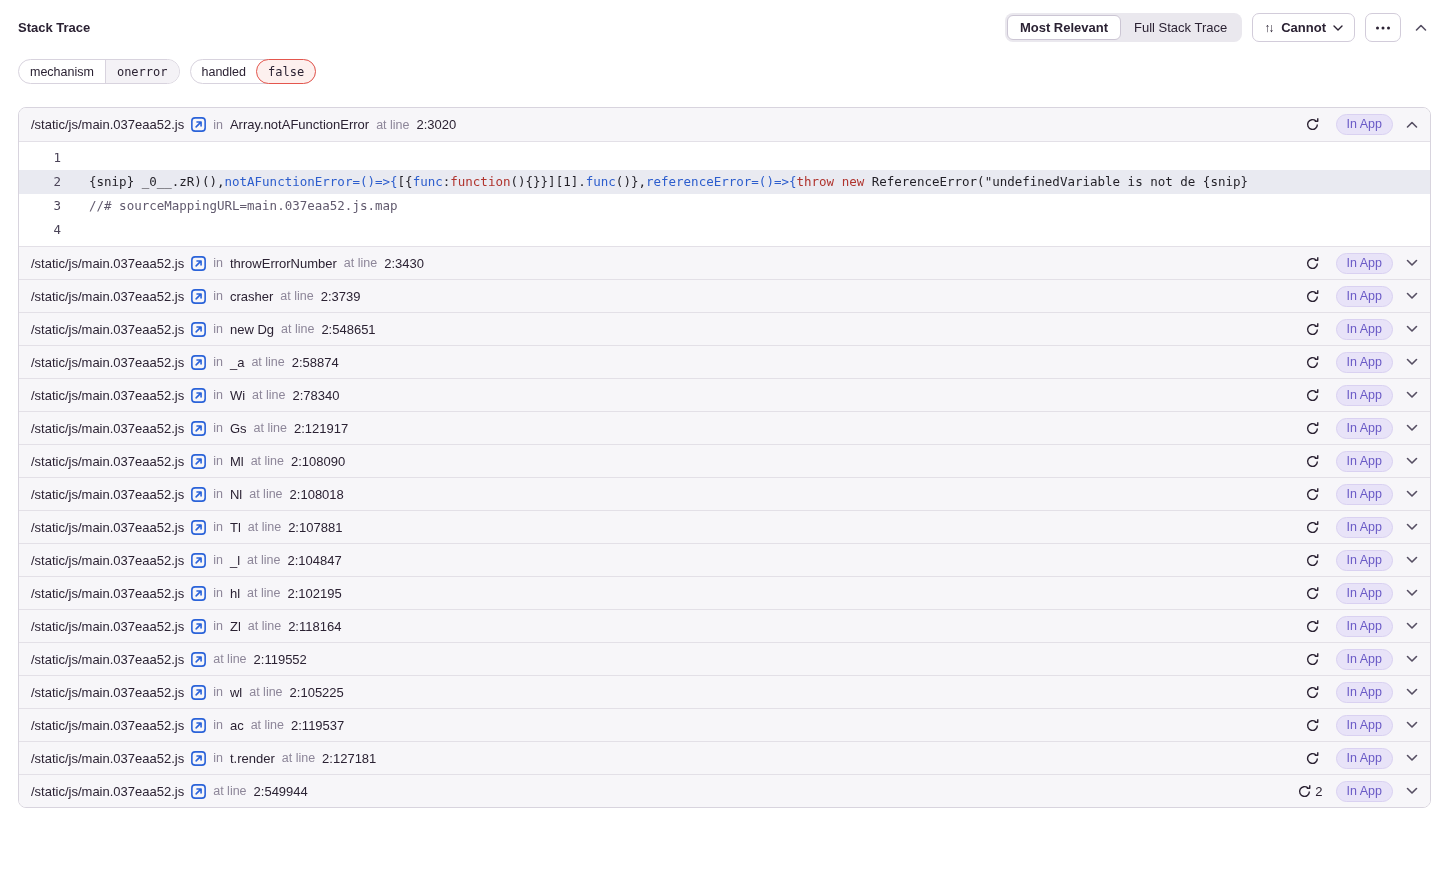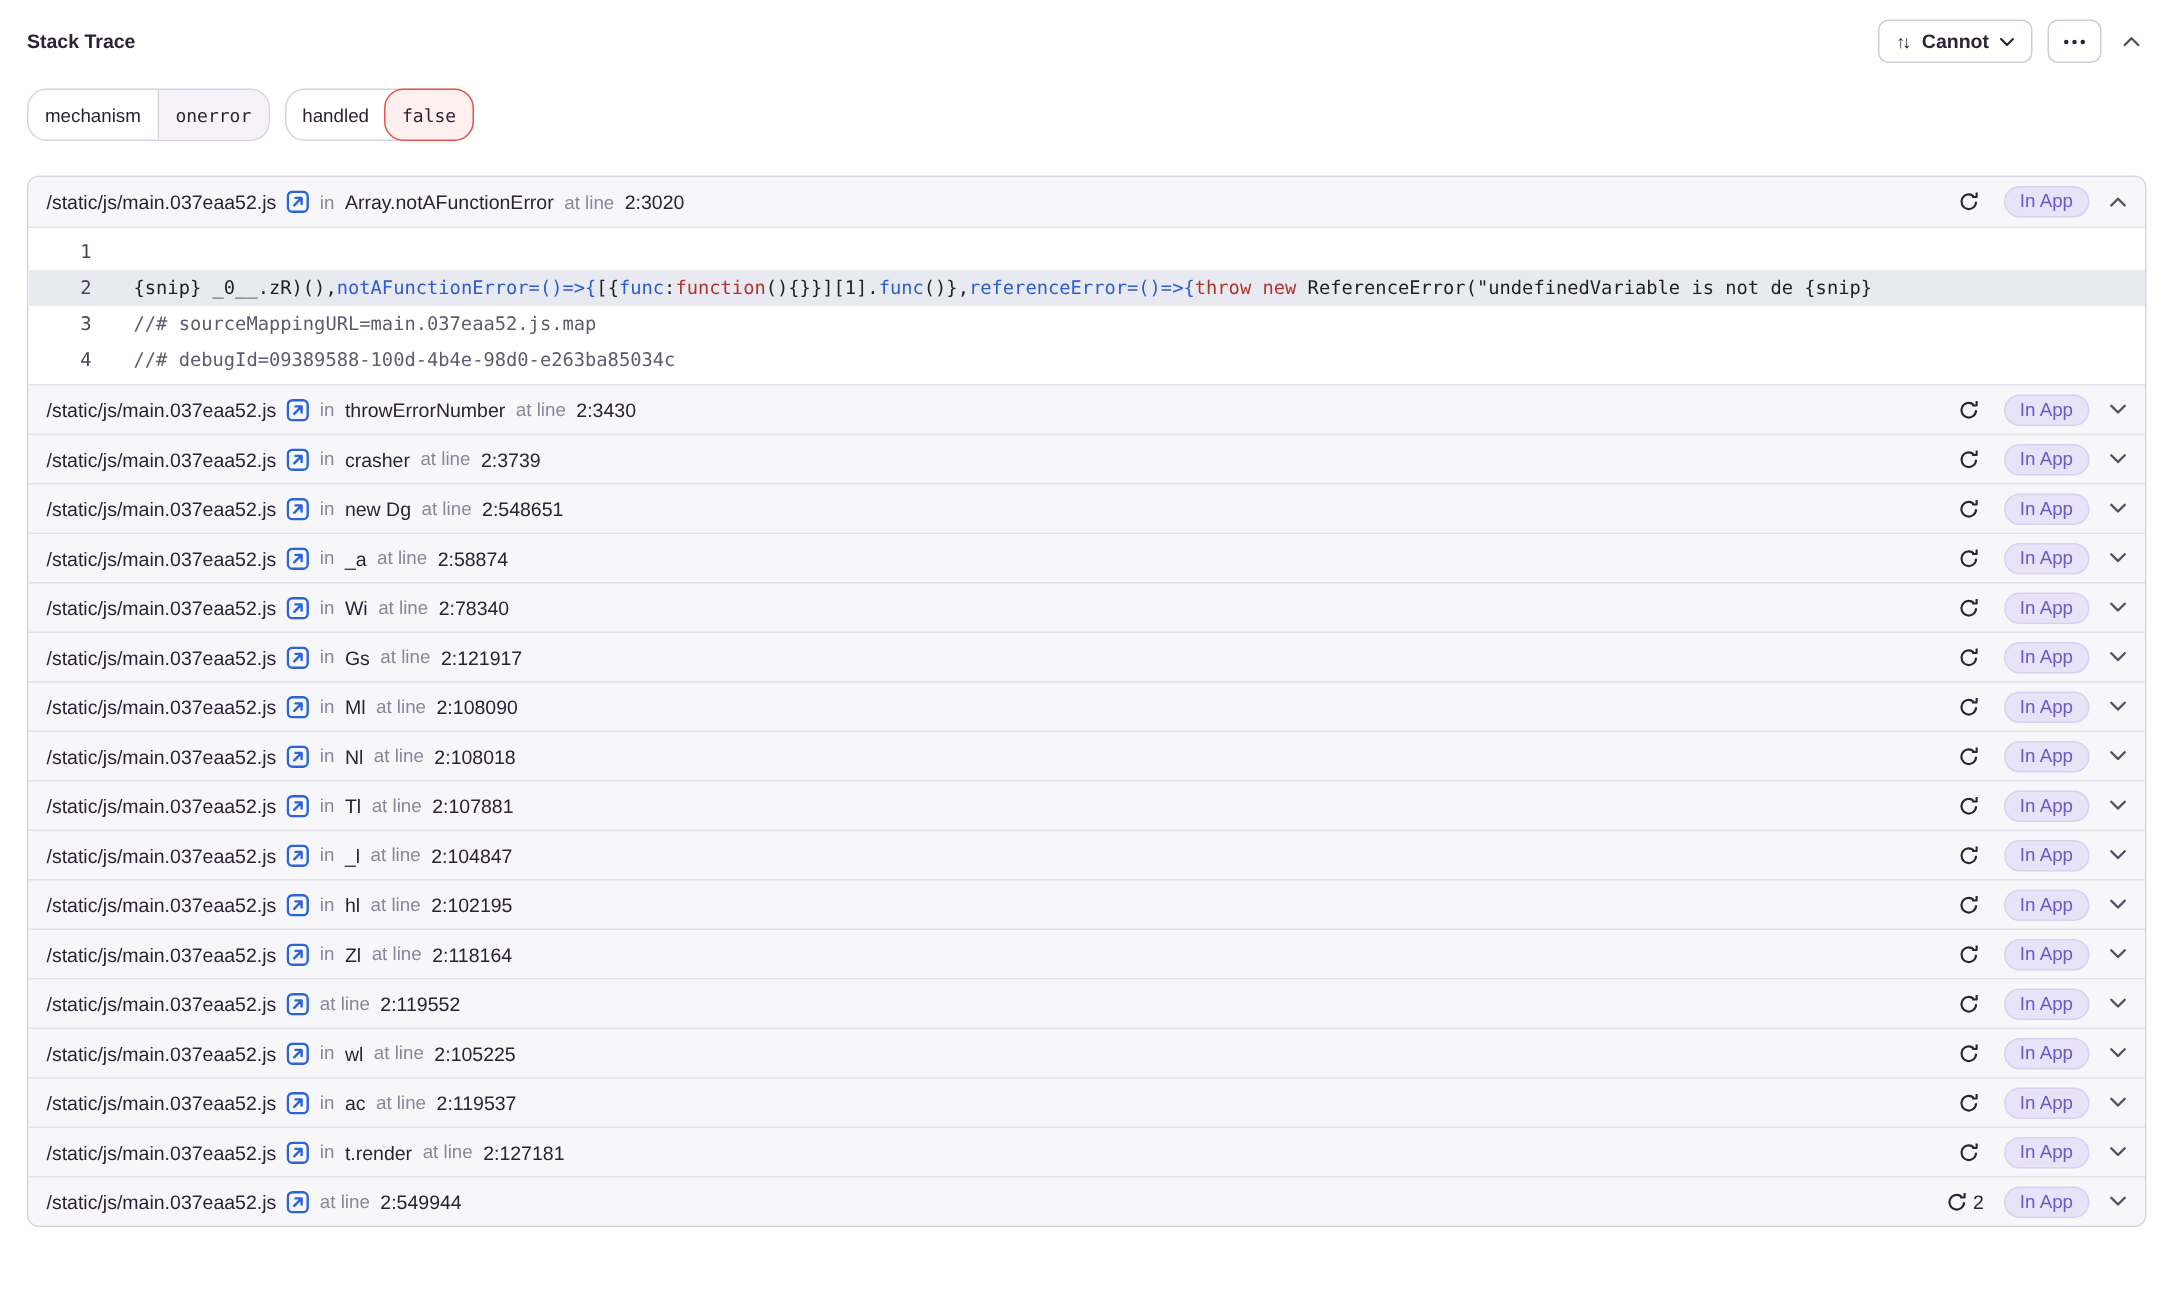--- a/index.html
+++ b/index.html
@@ -87,6 +87,10 @@
   <div class="topbar">
     <h3 class="section-title">Stack Trace</h3>
     <div class="controls">
+      <div class="segmented">
+        <button class="seg-btn active">Most Relevant</button>
+        <button class="seg-btn">Full Stack Trace</button>
+      </div>
       <button class="btn">
         <span class="updown">↑↓</span>
         <span>Cannot</span>

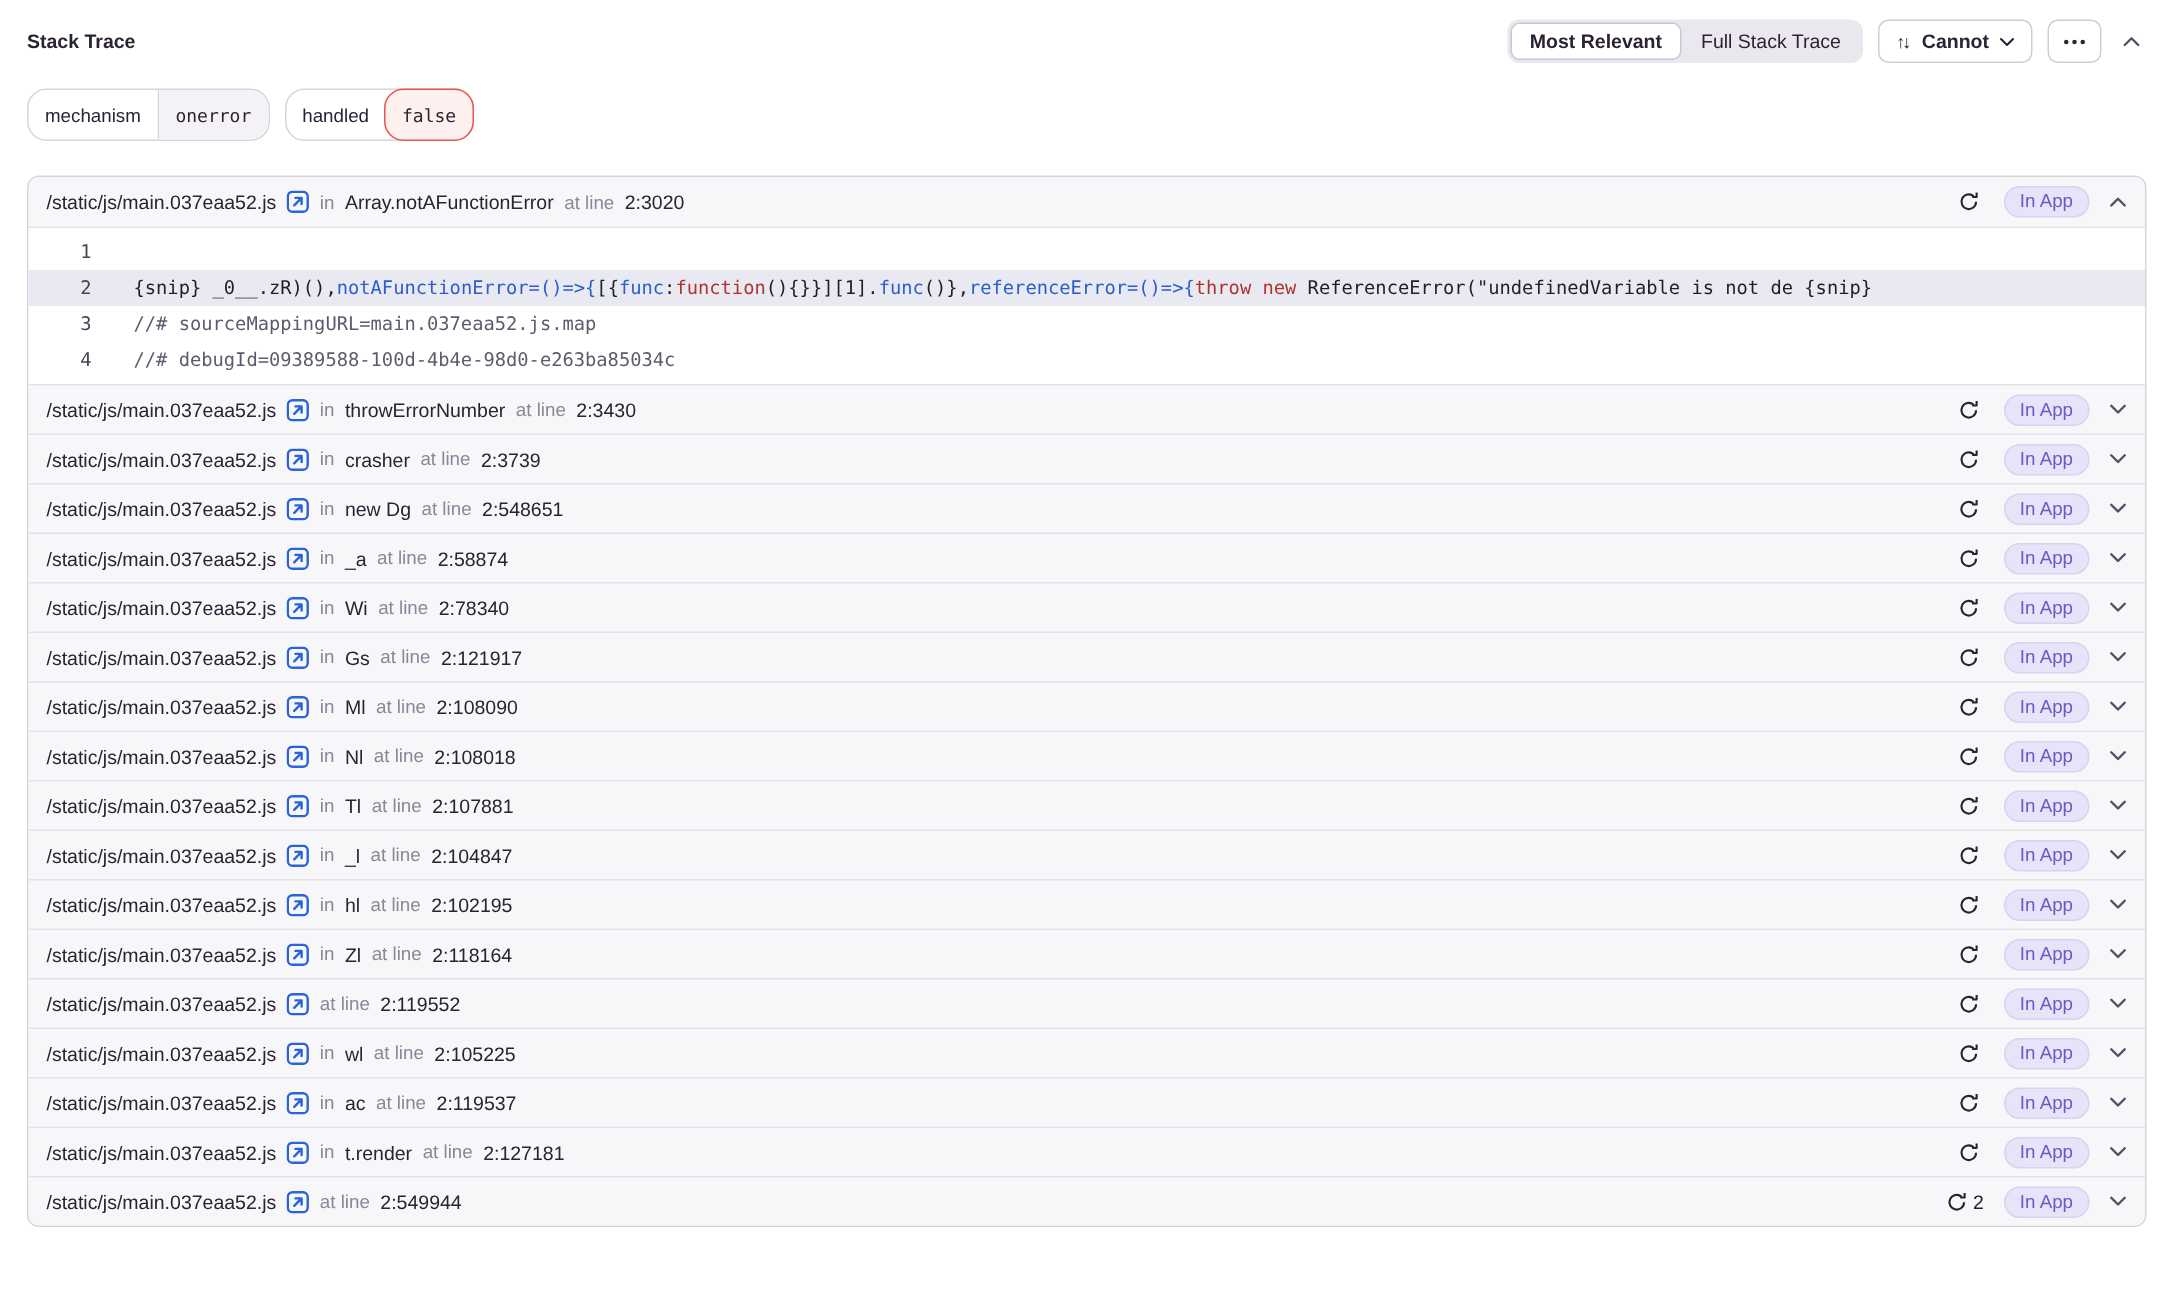--- a/index.html
+++ b/index.html
@@ -37,7 +37,7 @@
 
   
   .tags { display: flex; gap: 10px; margin-top: 17px; }
-  .tag { display: flex; align-items: stretch; border: 1px solid #d8d3de; border-radius: 13px; background: #fff; height: 35px; font-size: 12.5px; }
+  .tag { display: flex; align-items: stretch; border: 1px solid #d8d3de; border-radius: 13px; background: #fff; height: 25px; font-size: 12.5px; }
   .tag-key { display: flex; align-items: center; padding: 0 11px; }
   .tag-value {
     display: flex; align-items: center; padding: 0 11px;

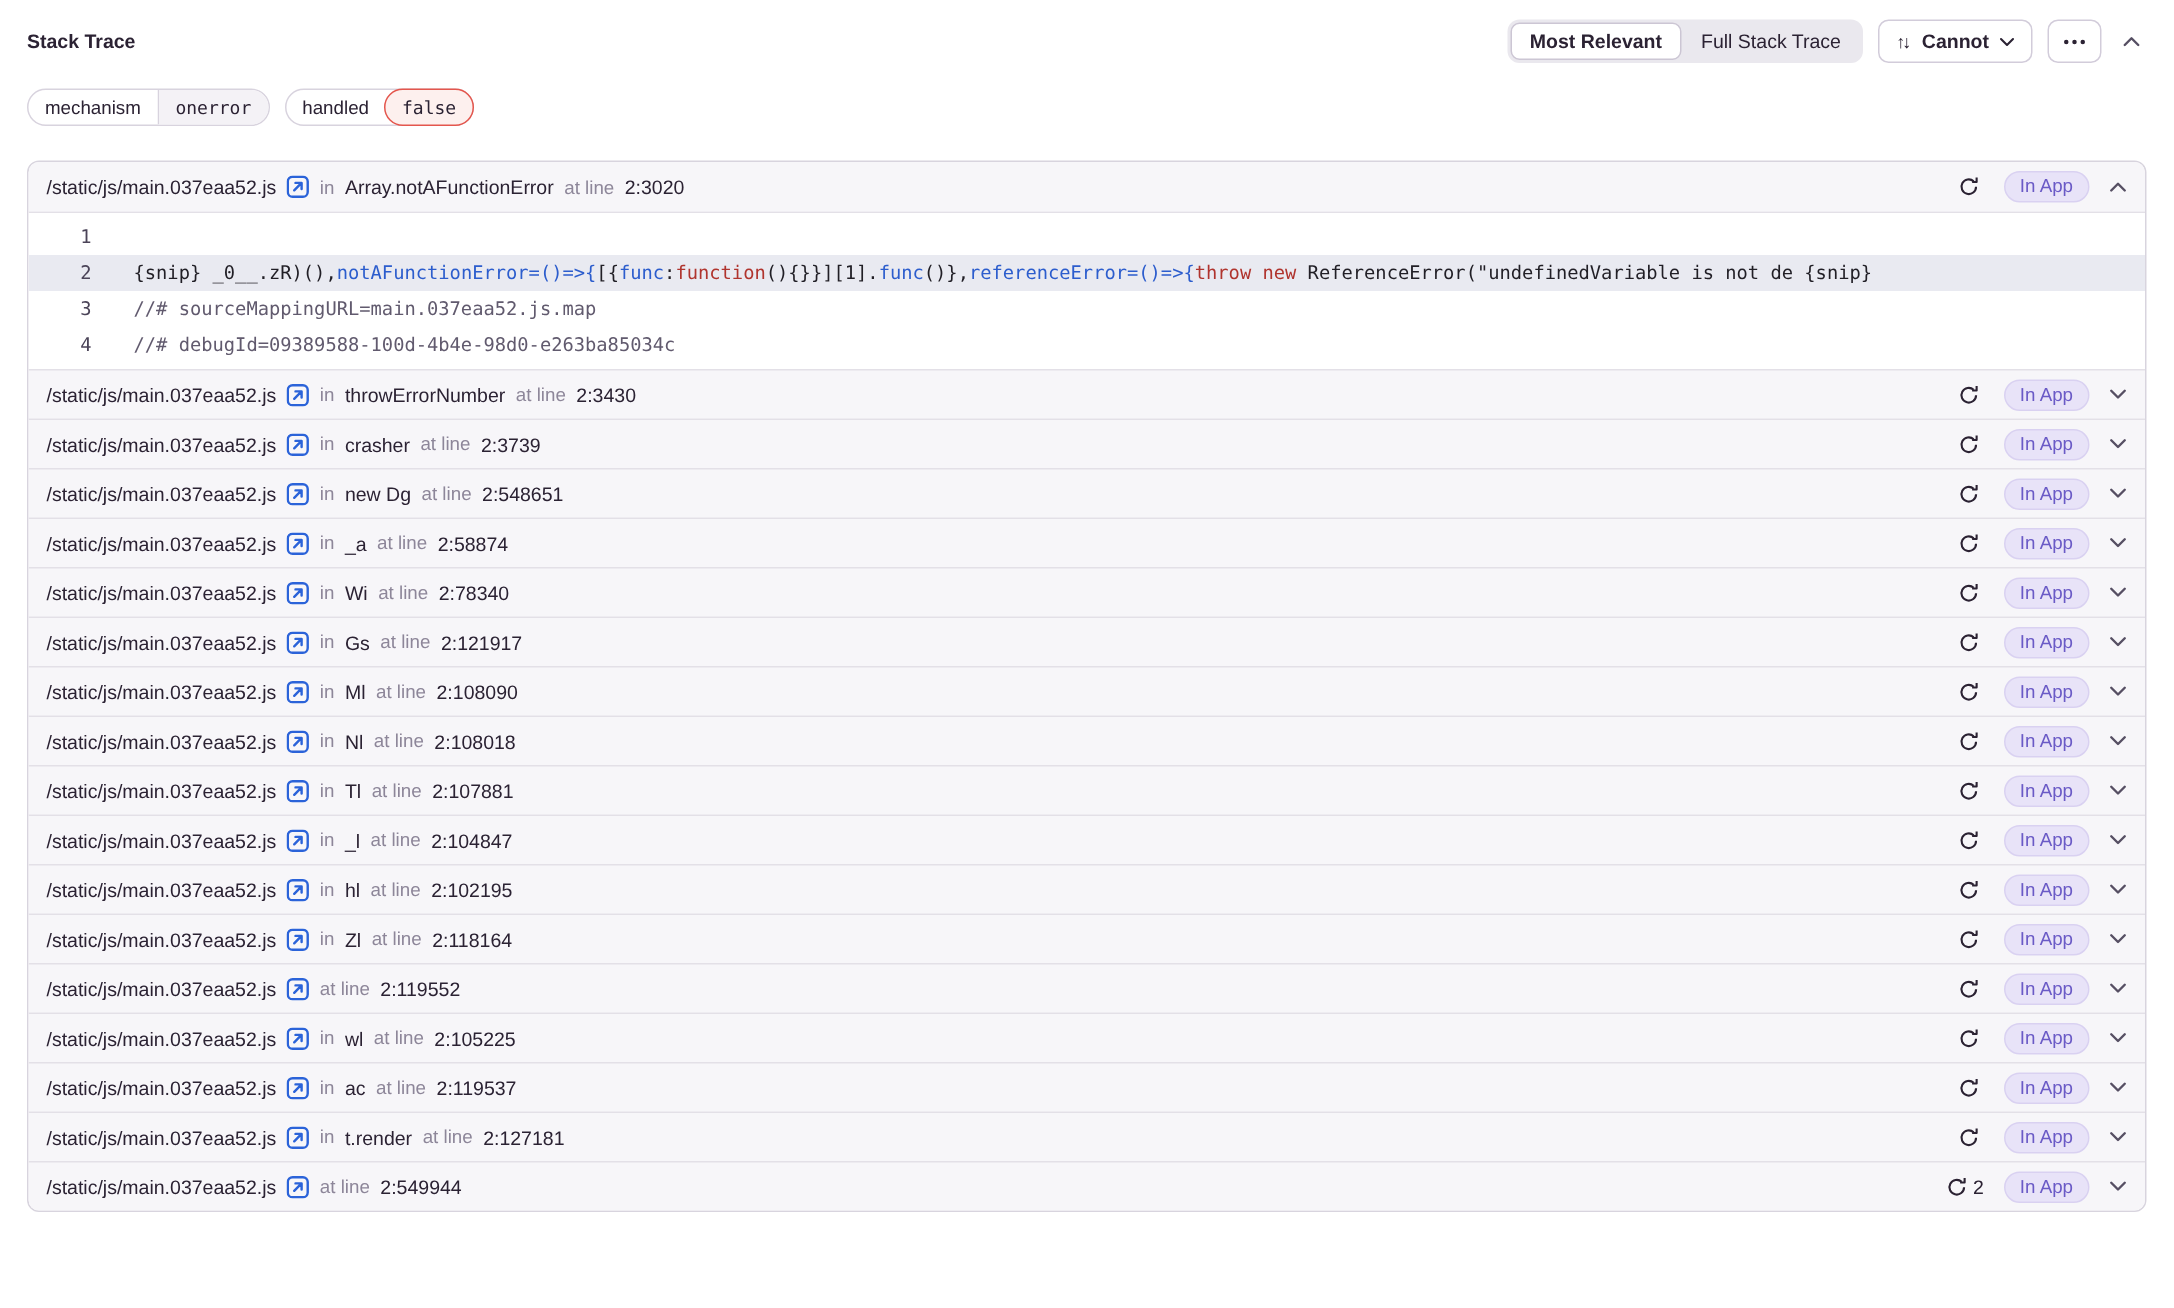--- a/index.html
+++ b/index.html
@@ -172,7 +172,6 @@
           </div>
           <div class="cl">
             <span class="ln">4</span>
-            <span class="ct"><span class="tok-comment">//# debugId=09389588-100d-4b4e-98d0-e263ba85034c</span></span>
           </div>
         </div>
   </div>

